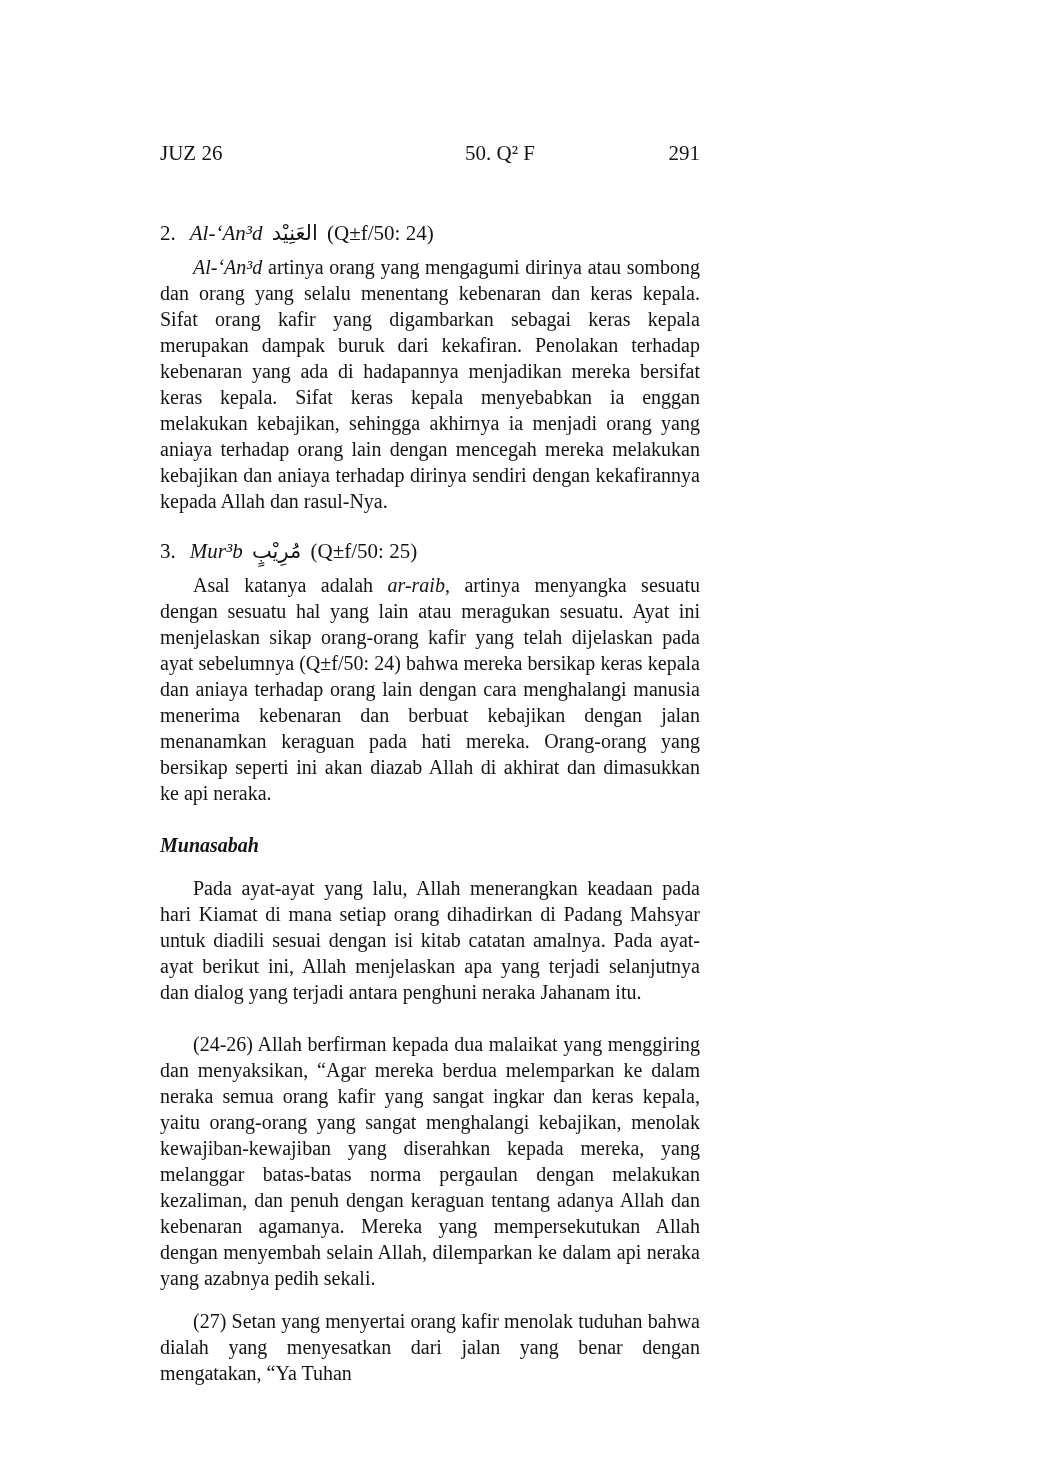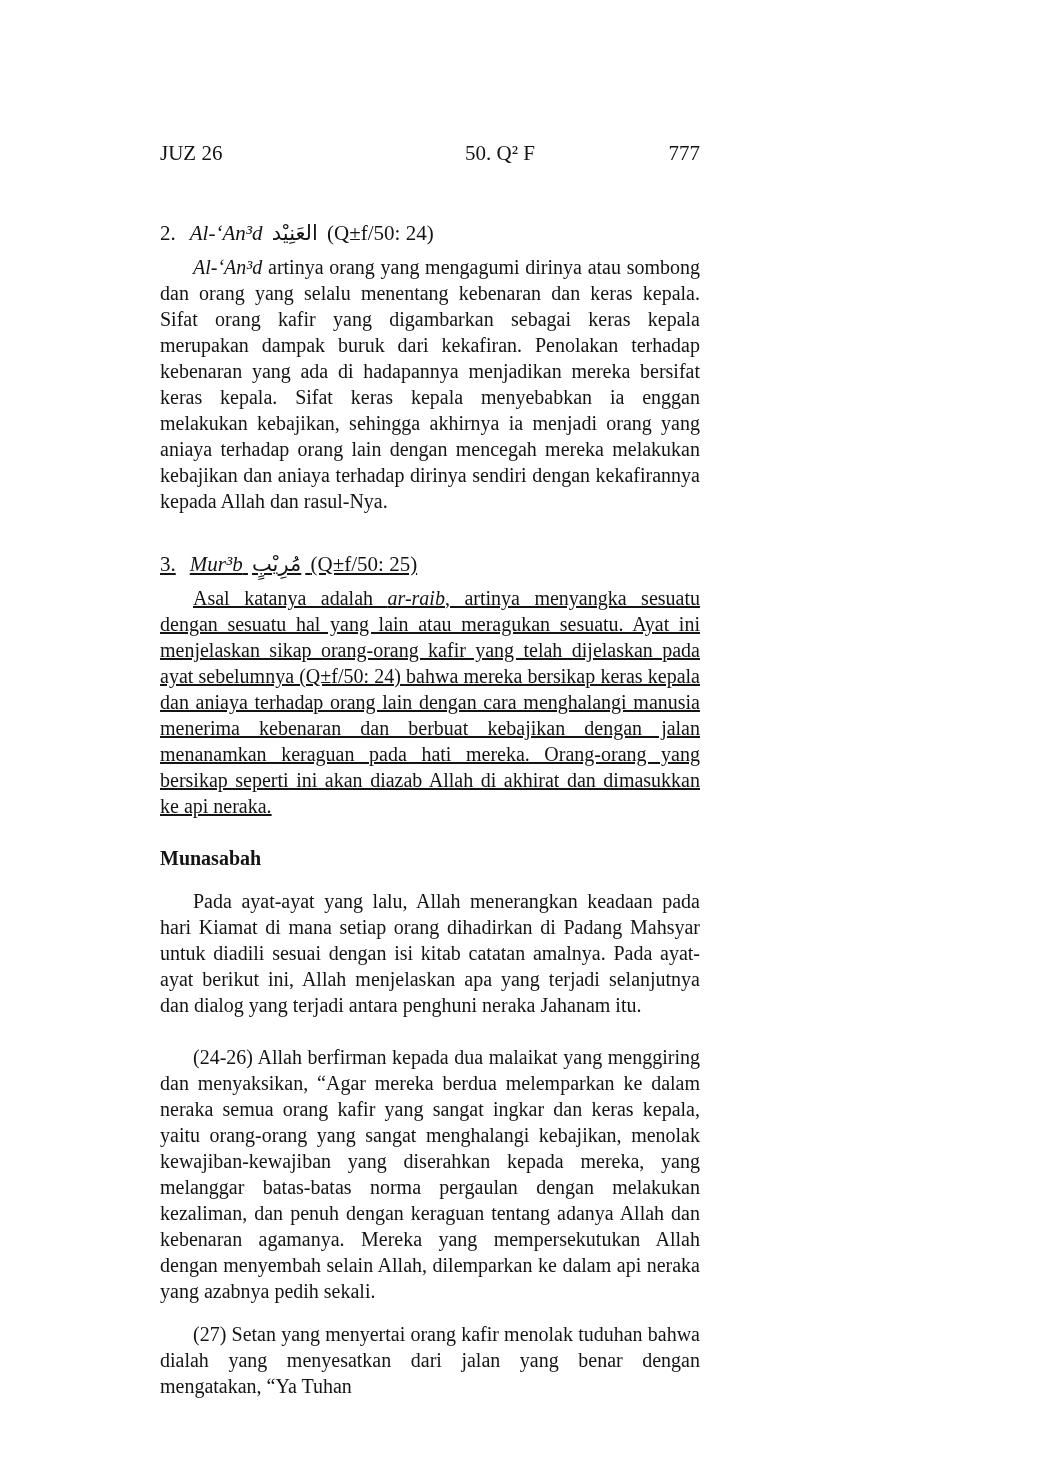--- a/index.html
+++ b/index.html
@@ -69,7 +69,7 @@
   <header class="page-header">
     <span>JUZ 26</span>
     <span class="center">50. Q²  F</span>
-    <span>777</span>
+    <span>291</span>
   </header>
 
   <section class="term-section sec-2">

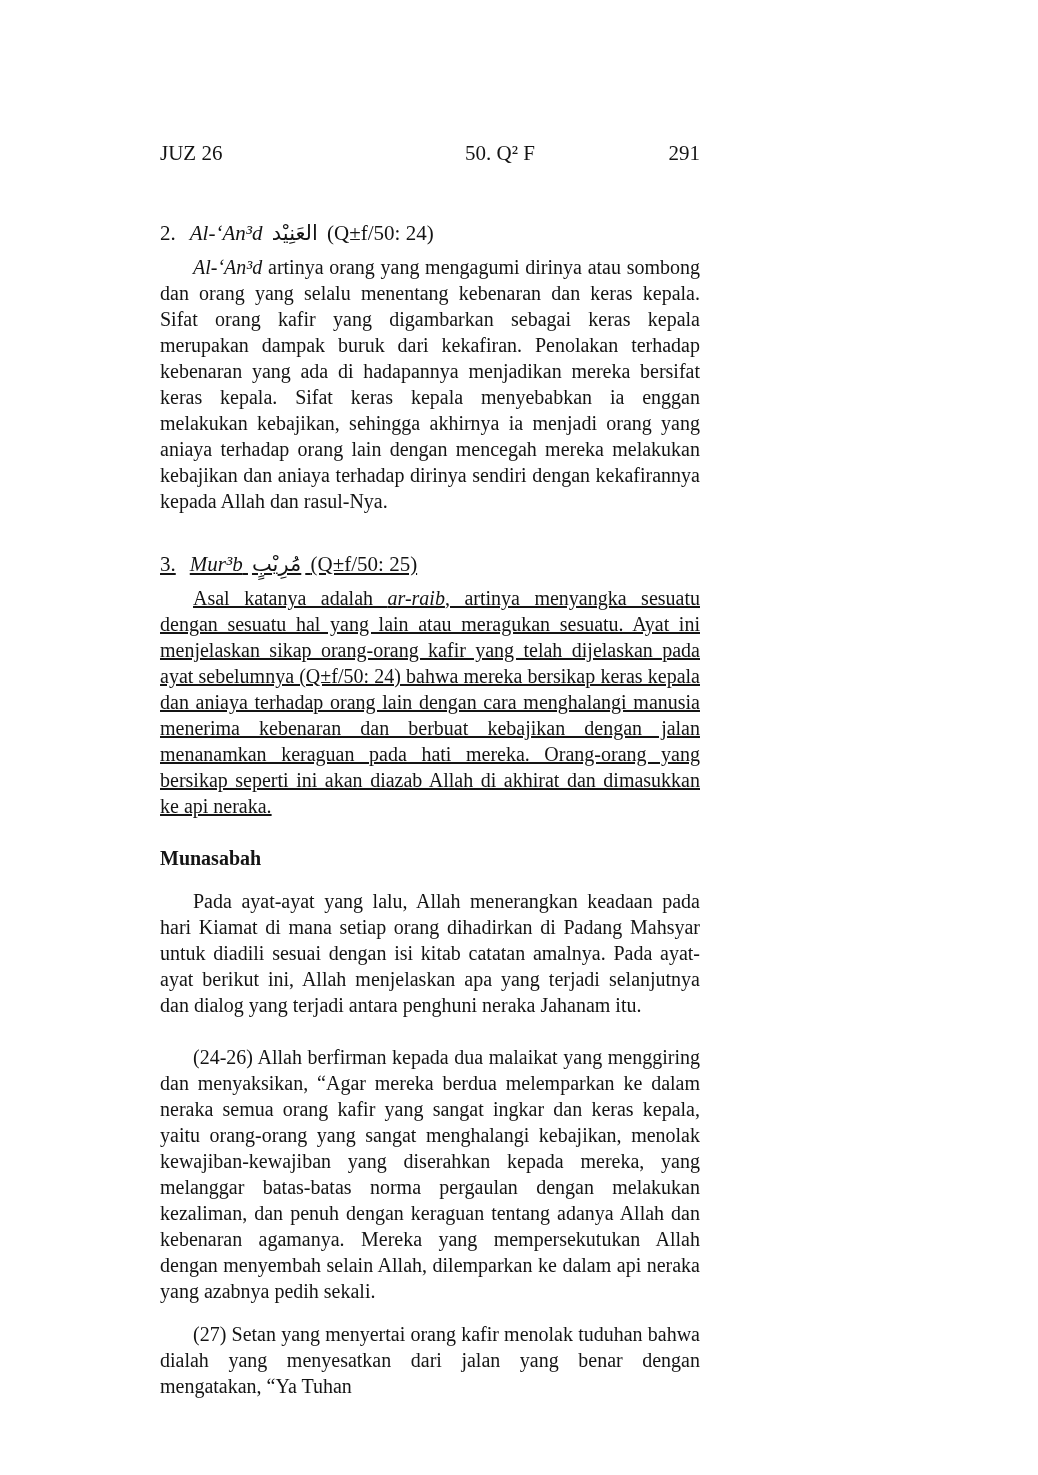--- a/index.html
+++ b/index.html
@@ -43,7 +43,7 @@
     margin: 0 4px;
   }
   .sec-2 { margin-top: 52px; }
-  .sec-3 { margin-top: 35px; text-decoration: underline; }
+  .sec-3 { margin-top: 22px; }
   .body-para {
     margin: 6px 0 0 0;
     font-size: 20px;

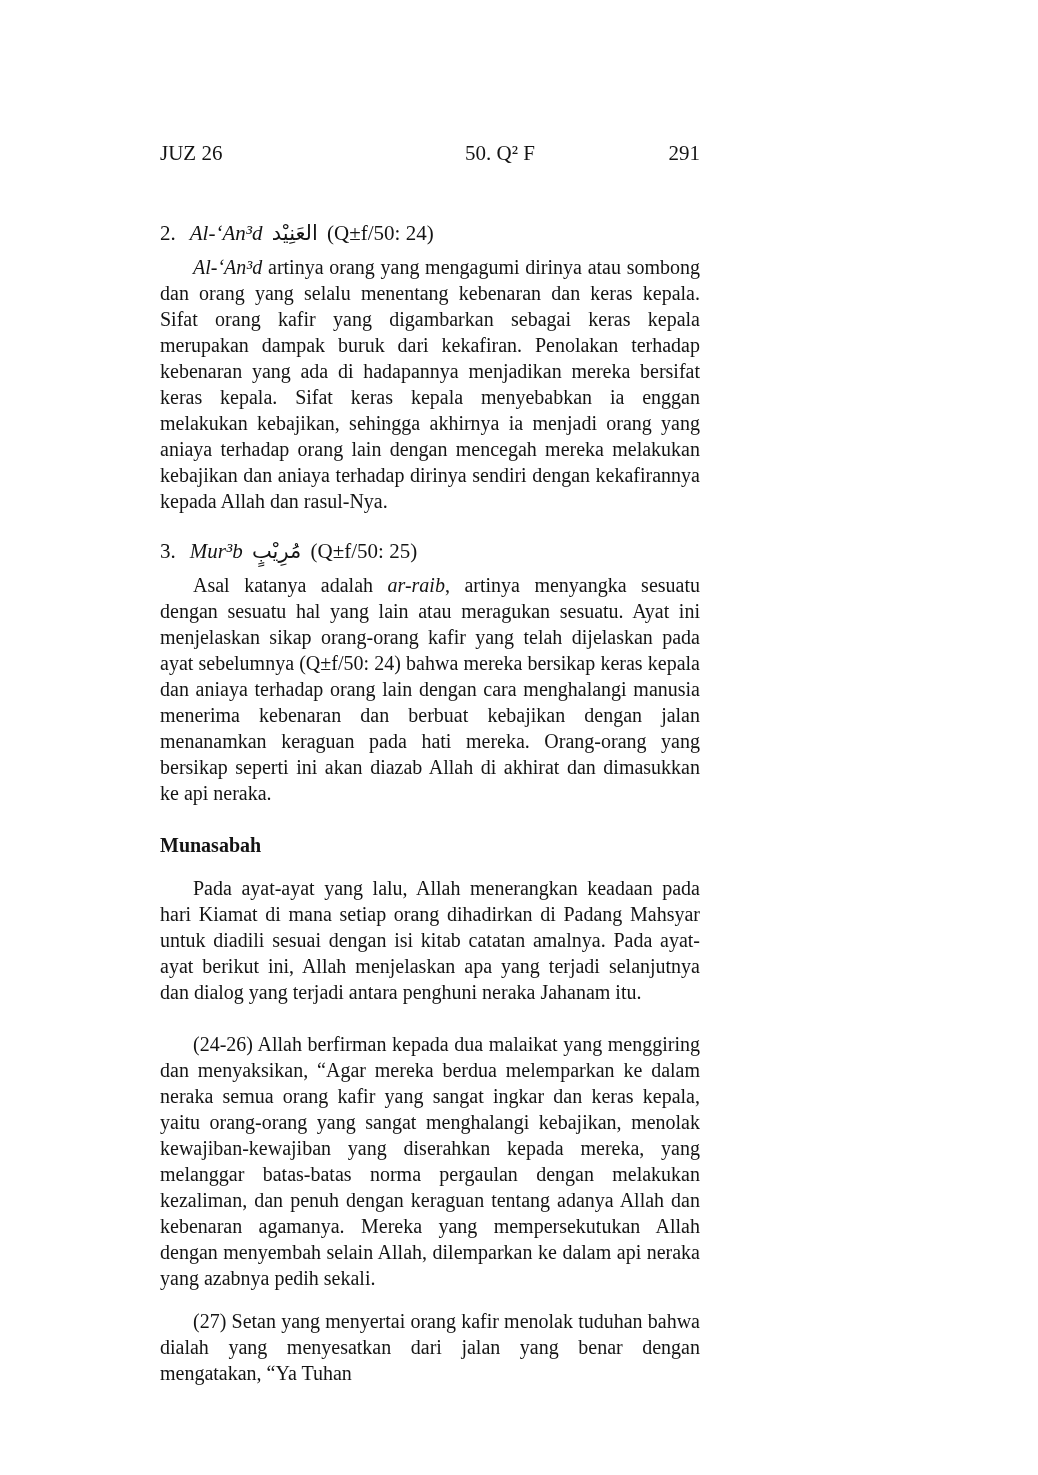--- a/index.html
+++ b/index.html
@@ -57,6 +57,7 @@
     font-size: 20px;
     font-weight: bold;
     line-height: 26px;
+    font-style: italic;
   }
   .subsection .body-para { margin-top: 17px; }
   .tafsir-para { margin-top: 0; }

